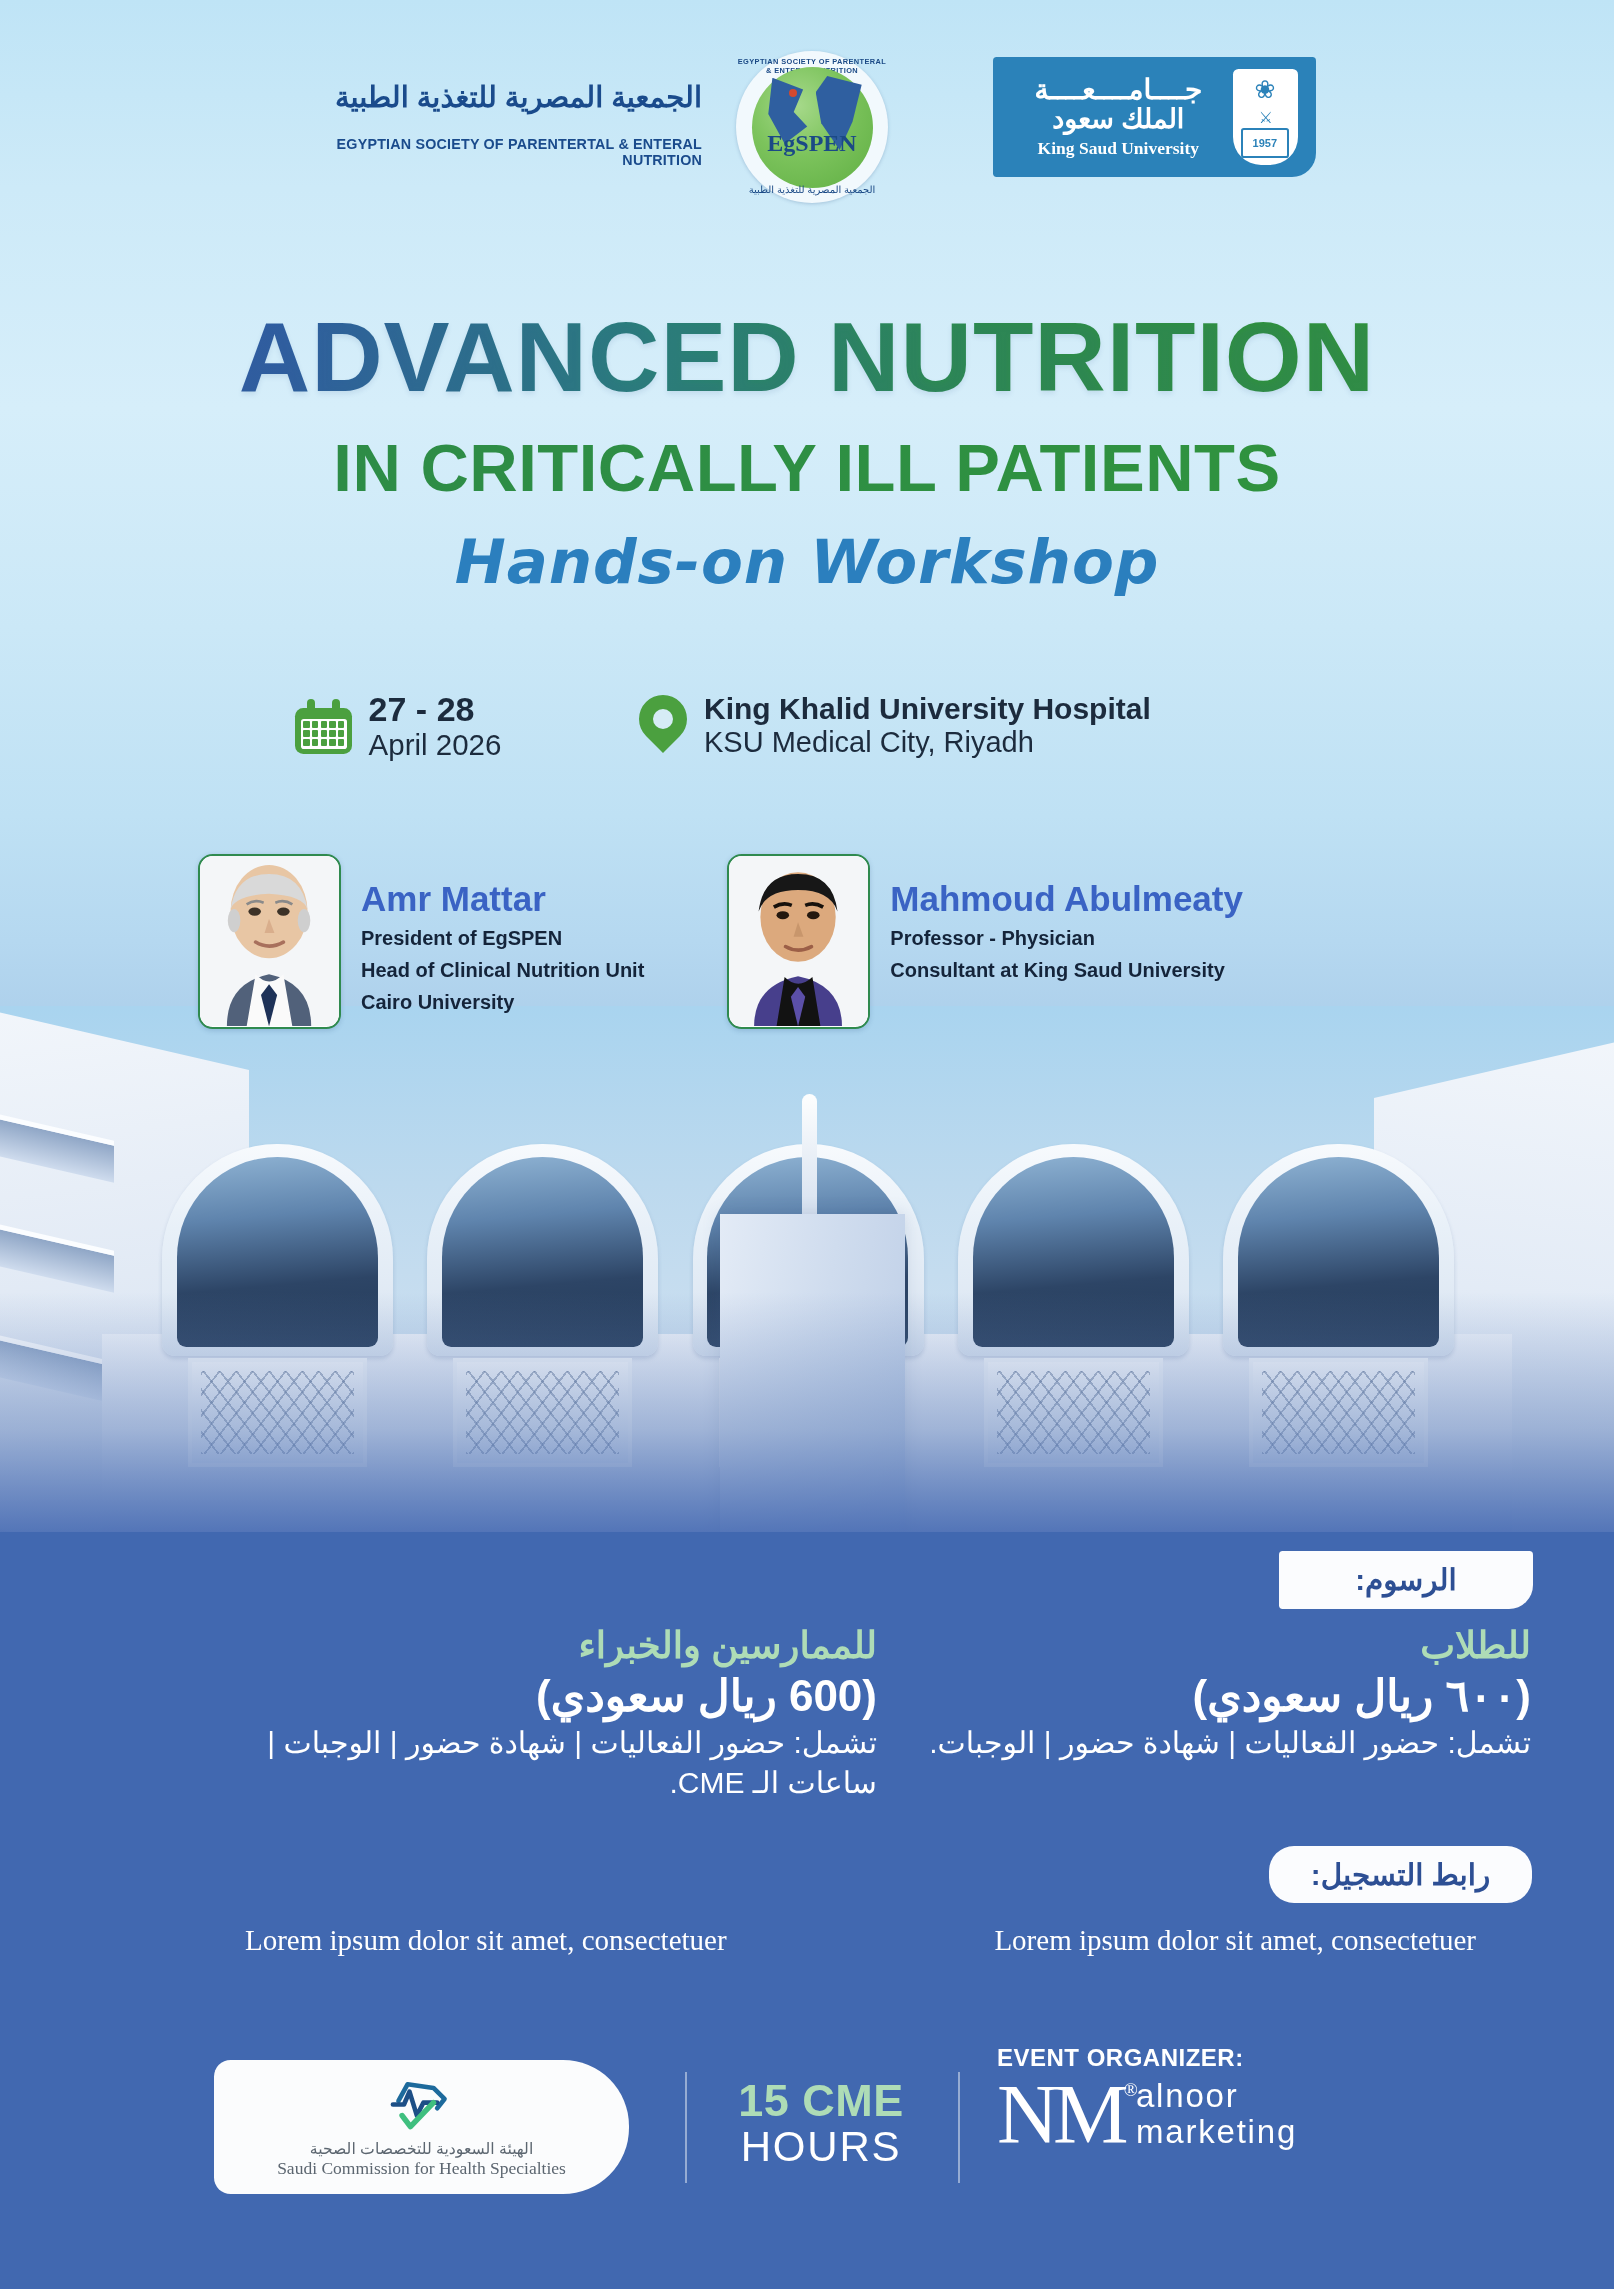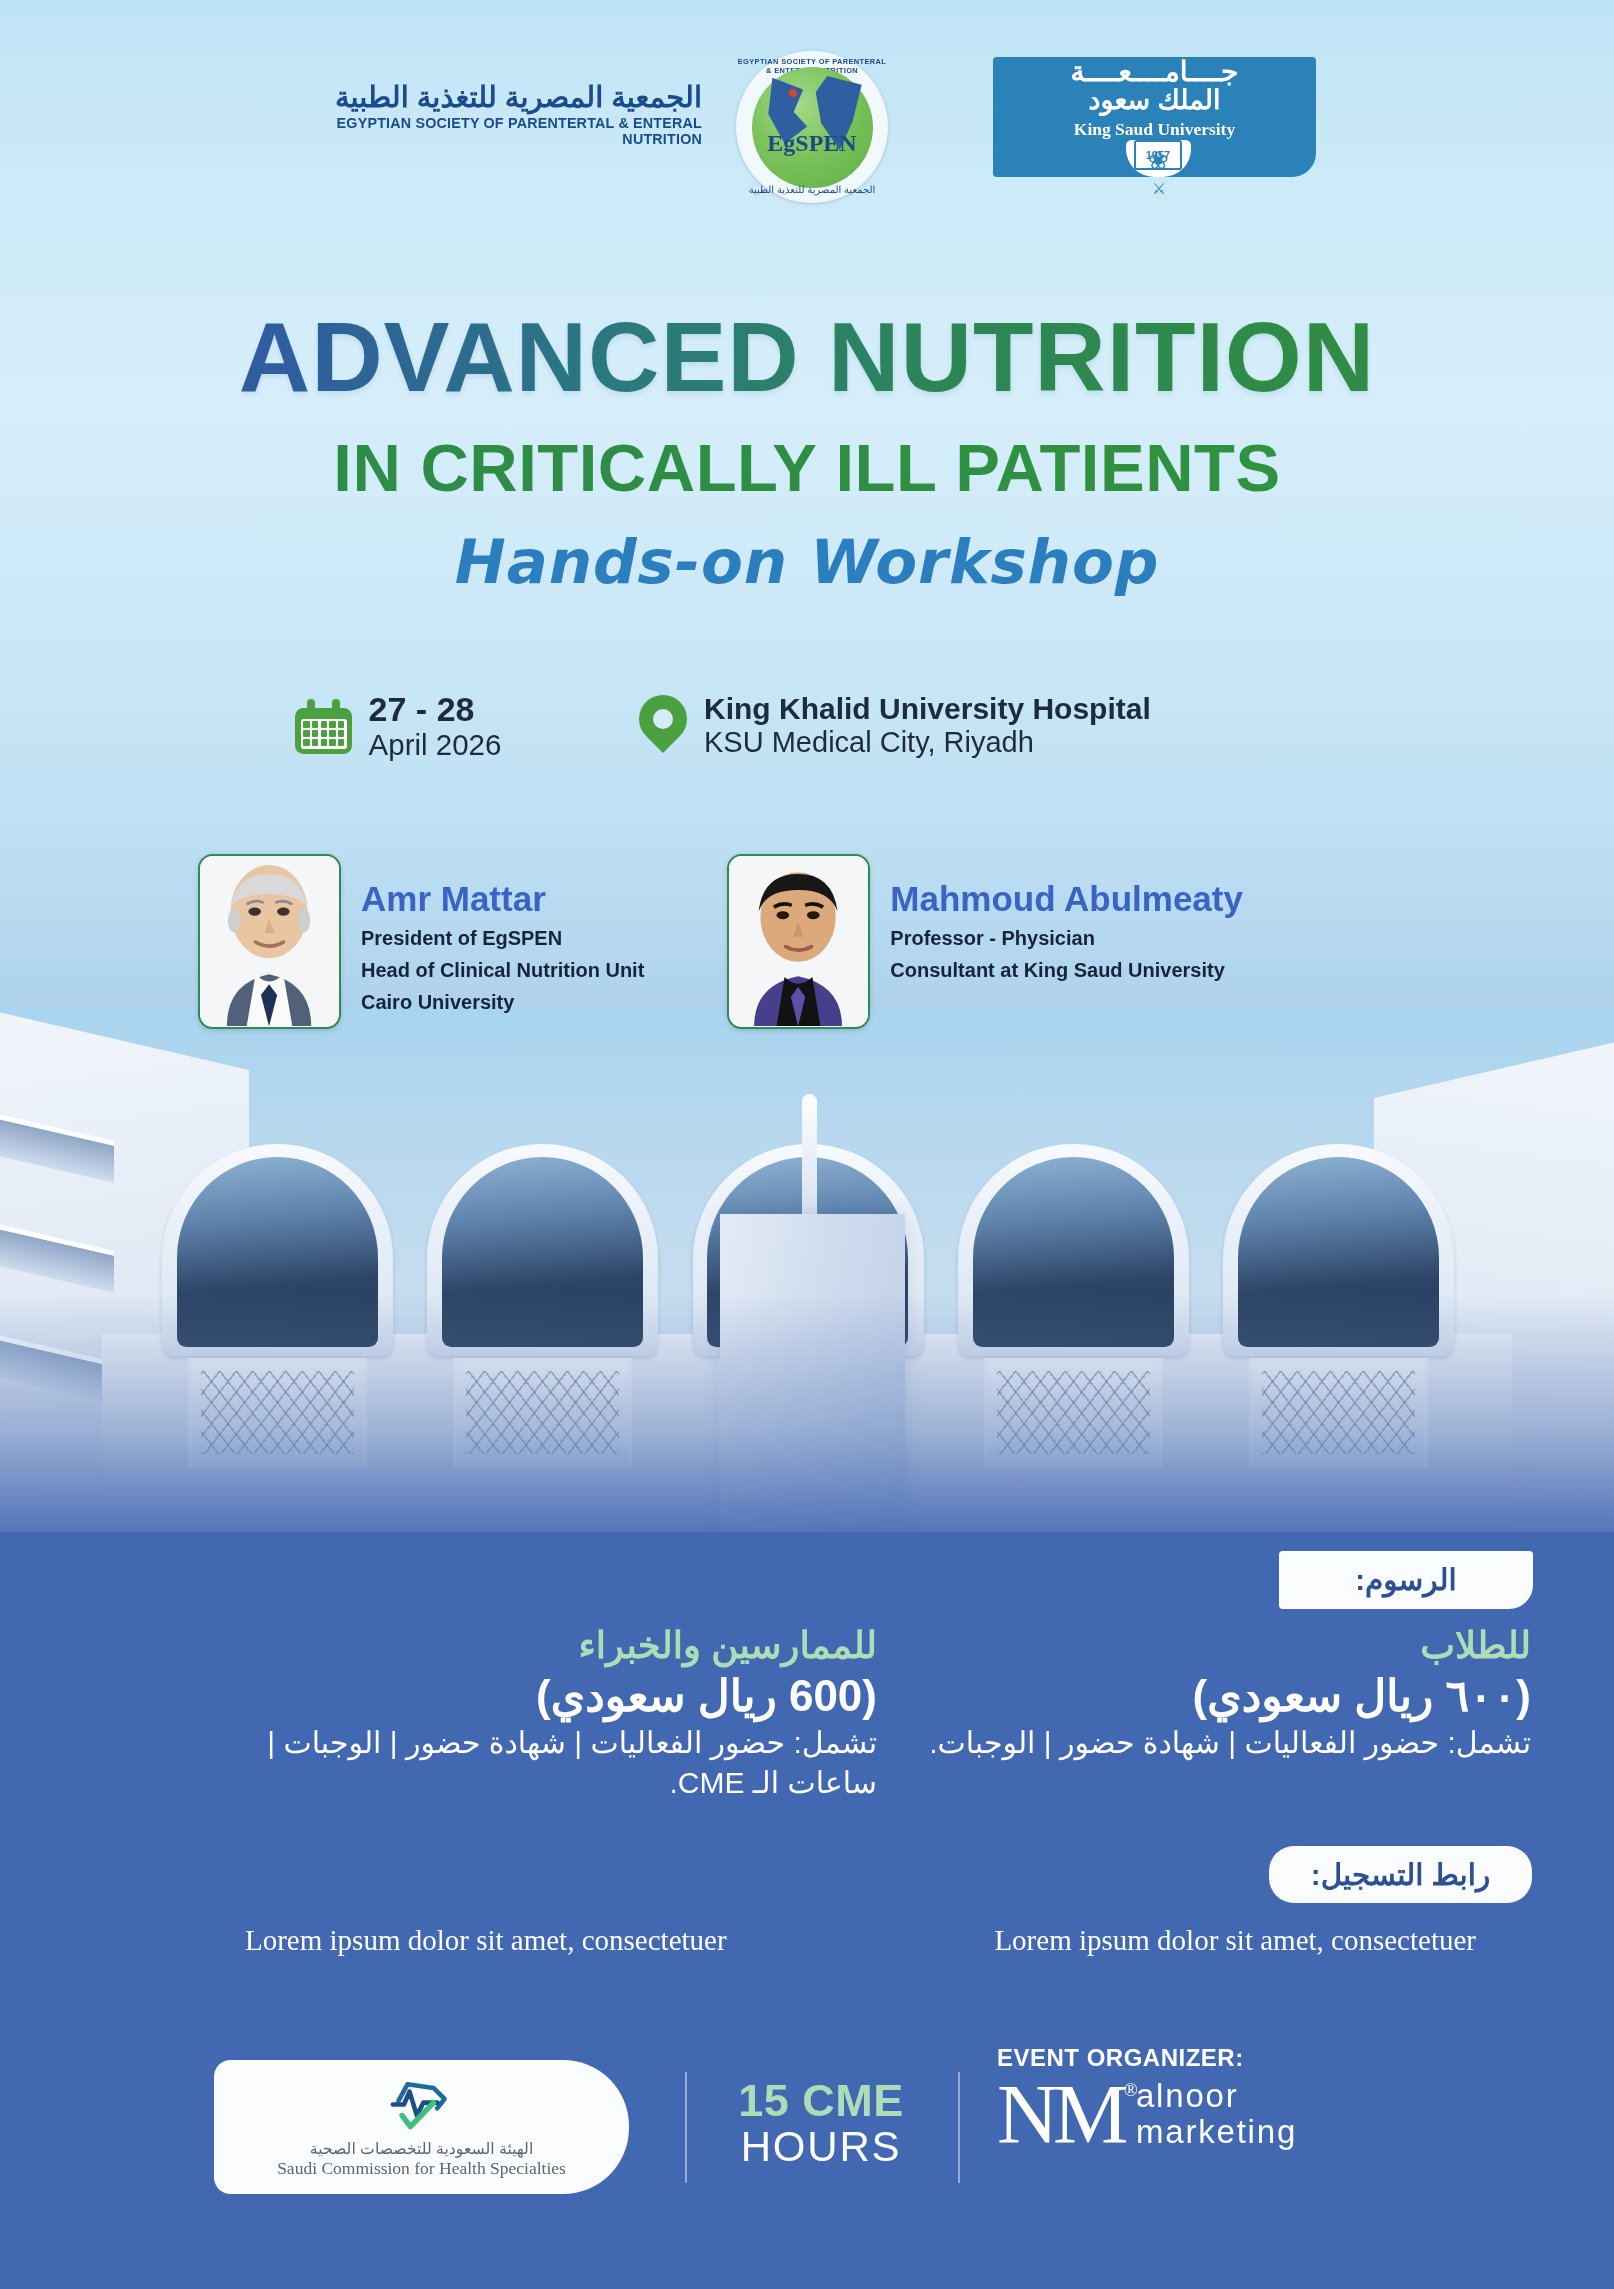--- a/index.html
+++ b/index.html
@@ -171,7 +171,7 @@
   .ksu-box{
     position:absolute; left:993px; top:57px; width:323px; height:120px;
     background:#2b82b9; border-radius:3.7px 3.7px 24px 3.7px;
-    display:flex; align-items:center; padding:0 18.5px;flex-direction:column;
+    display:flex; align-items:center; padding:0 18.5px;
   }
   .ksu-text{ flex:1; text-align:center; color:#ffffff; }
   .ksu-ar1{ font-size:28px; font-weight:bold; letter-spacing:4.6px; direction:rtl; line-height:1.05; }

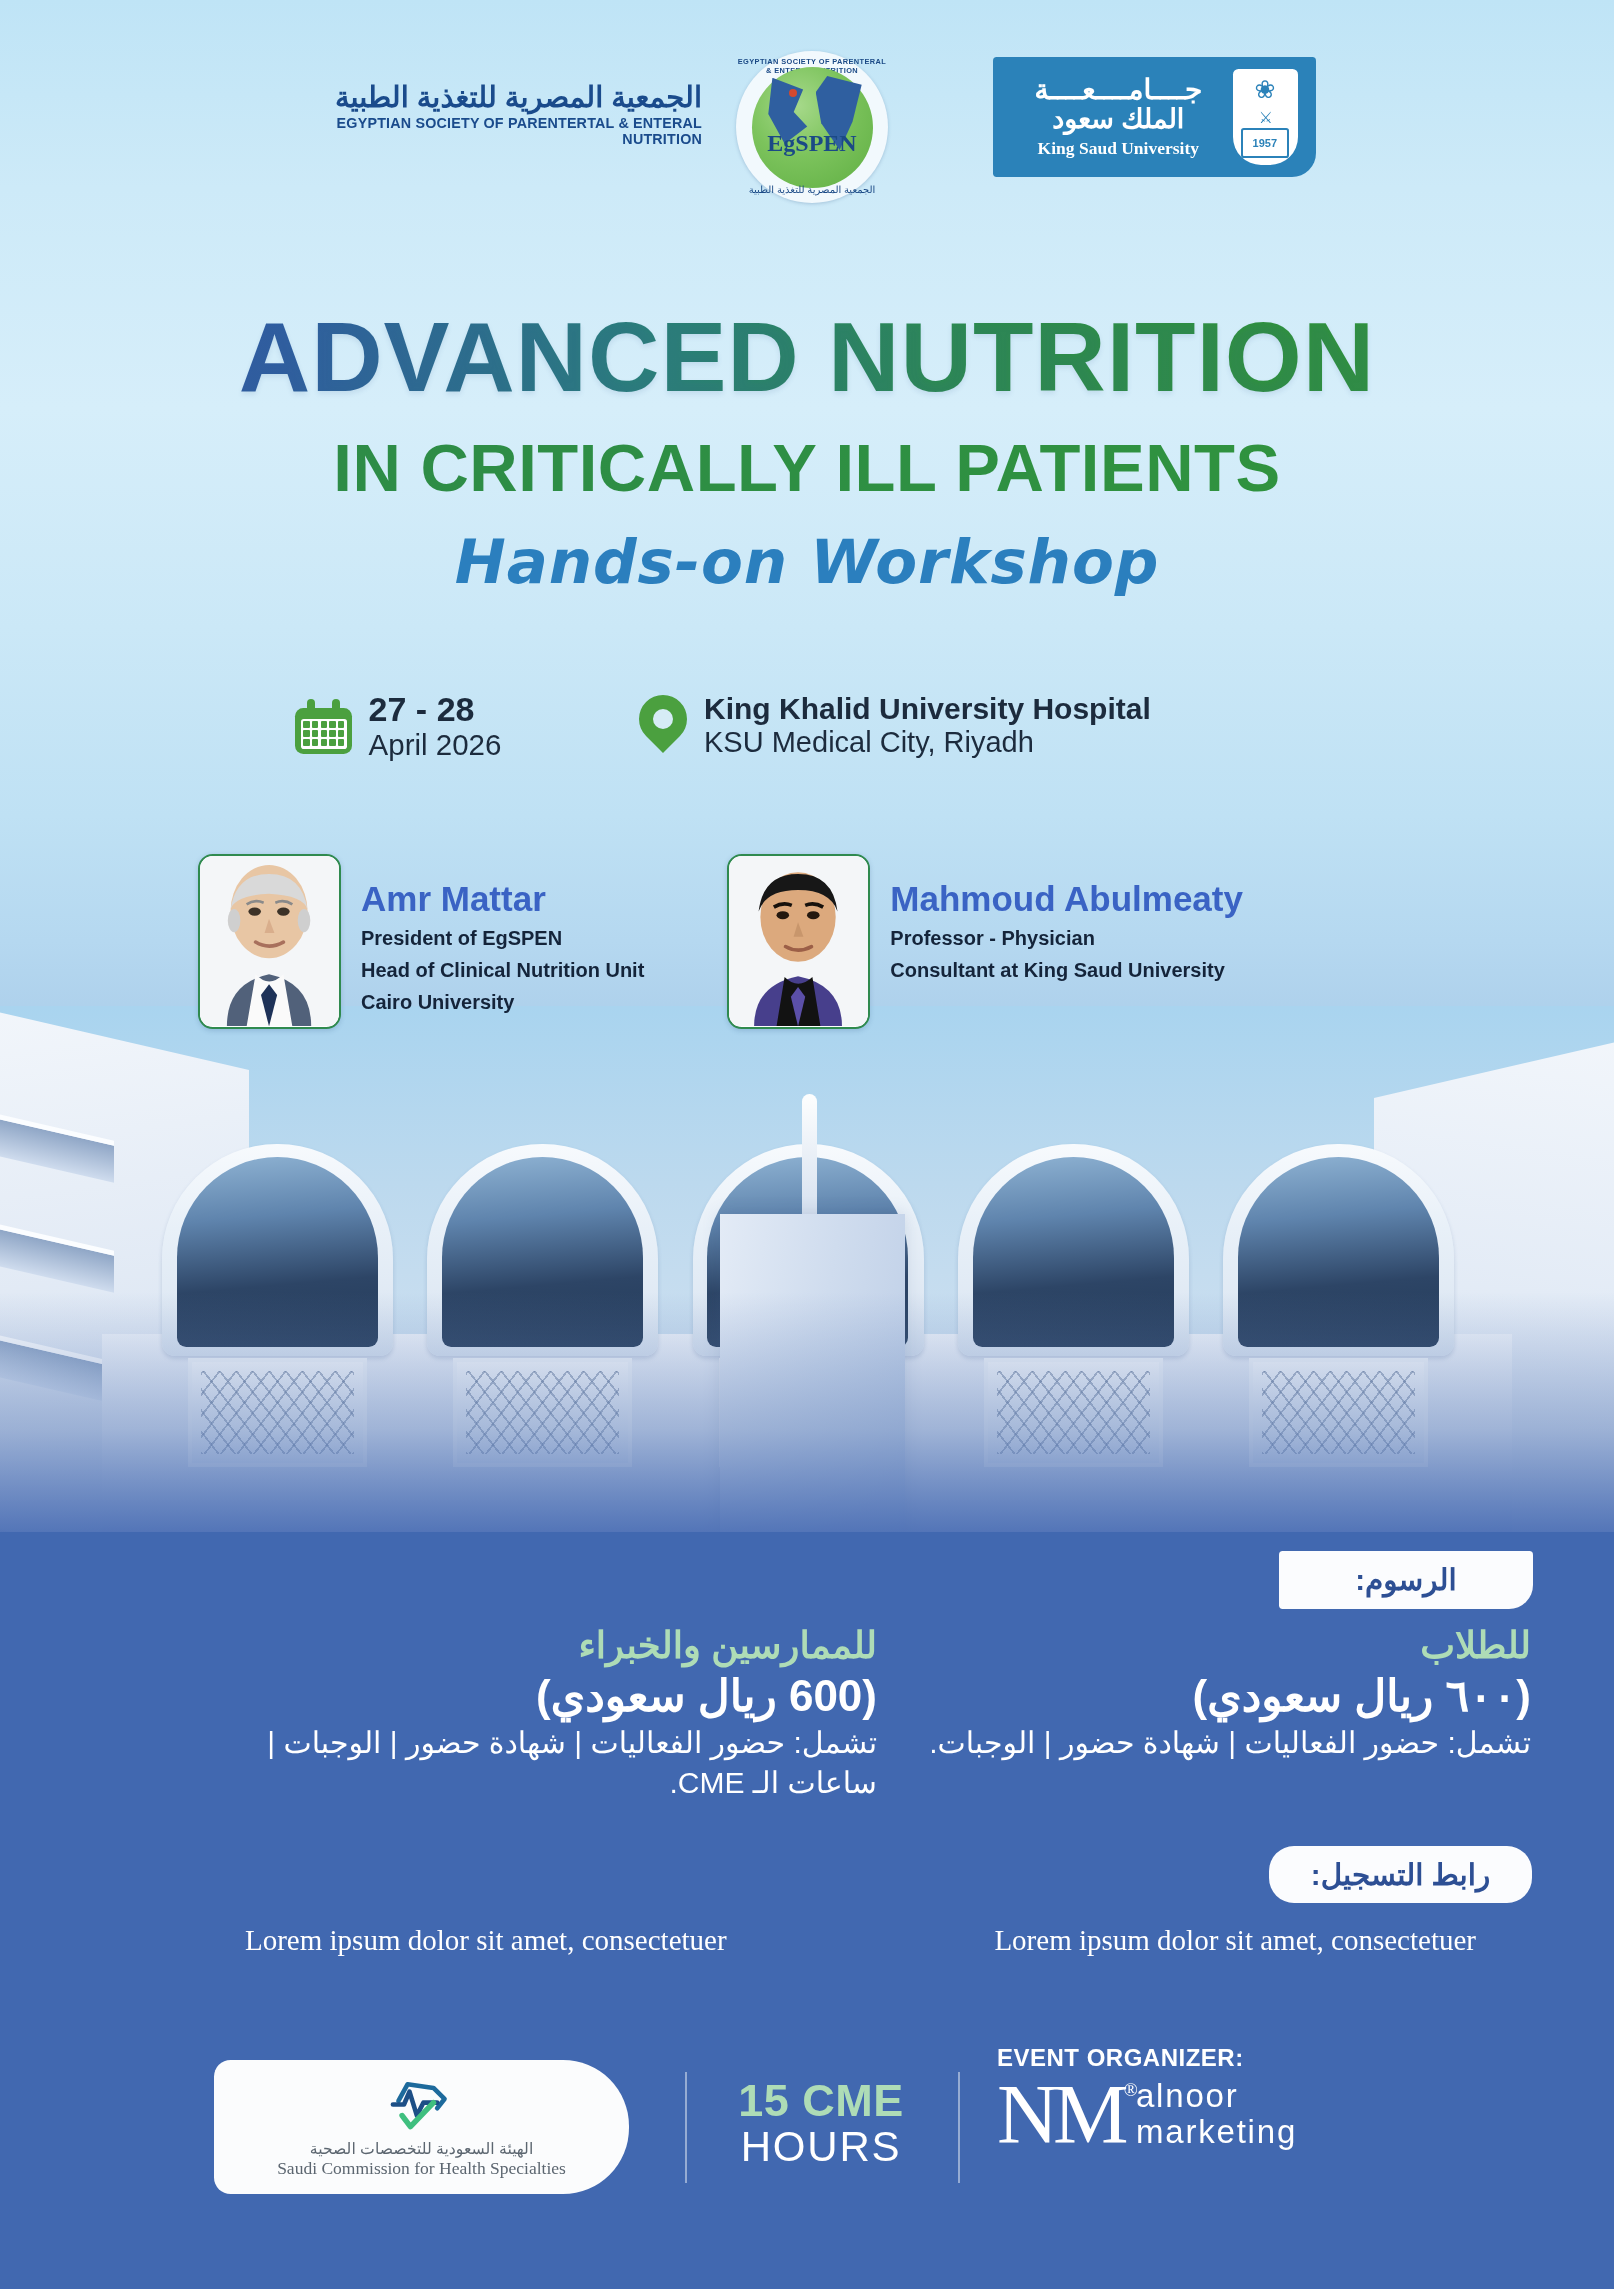--- a/index.html
+++ b/index.html
@@ -131,7 +131,7 @@
   }
   .eg-en{
     font-size:14.3px; font-weight:bold; color:#1a4b8c; letter-spacing:0.2px;
-    margin-top:1px;
+    margin-top:22px;
   }
   .egspen-logo{
     position:absolute; left:736px; top:51px; width:152px; height:152px;

